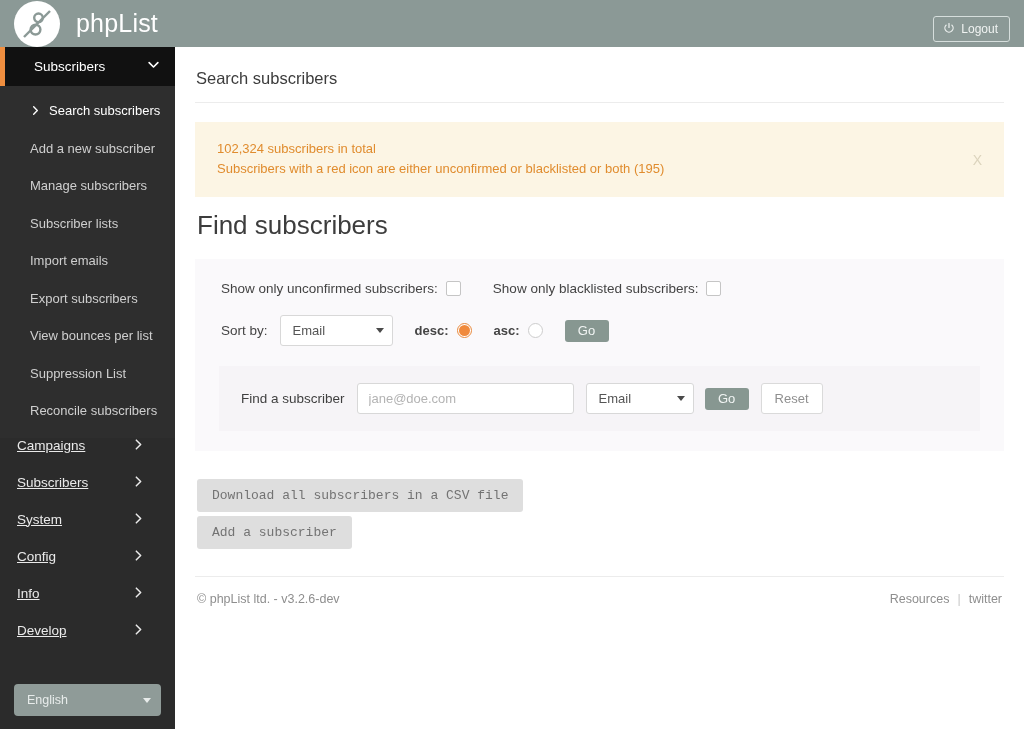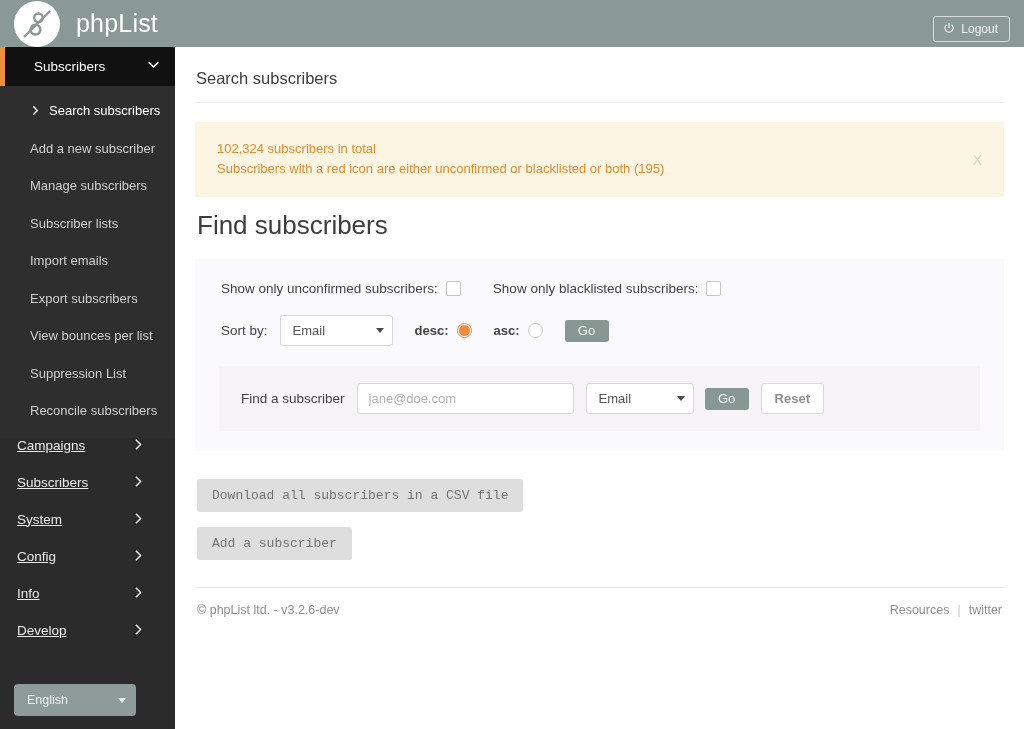--- a/index.html
+++ b/index.html
@@ -204,7 +204,7 @@
     background: #ffffff; color: #8f8f8f;
     border: 1px solid #dadada; border-radius: 3px;
     font-size: 13px; height: 31px; padding: 0 13px;
-    margin-left: 12px; cursor: pointer; font-weight: bold;
+    margin-left: 12px; cursor: pointer;
   }
 
   

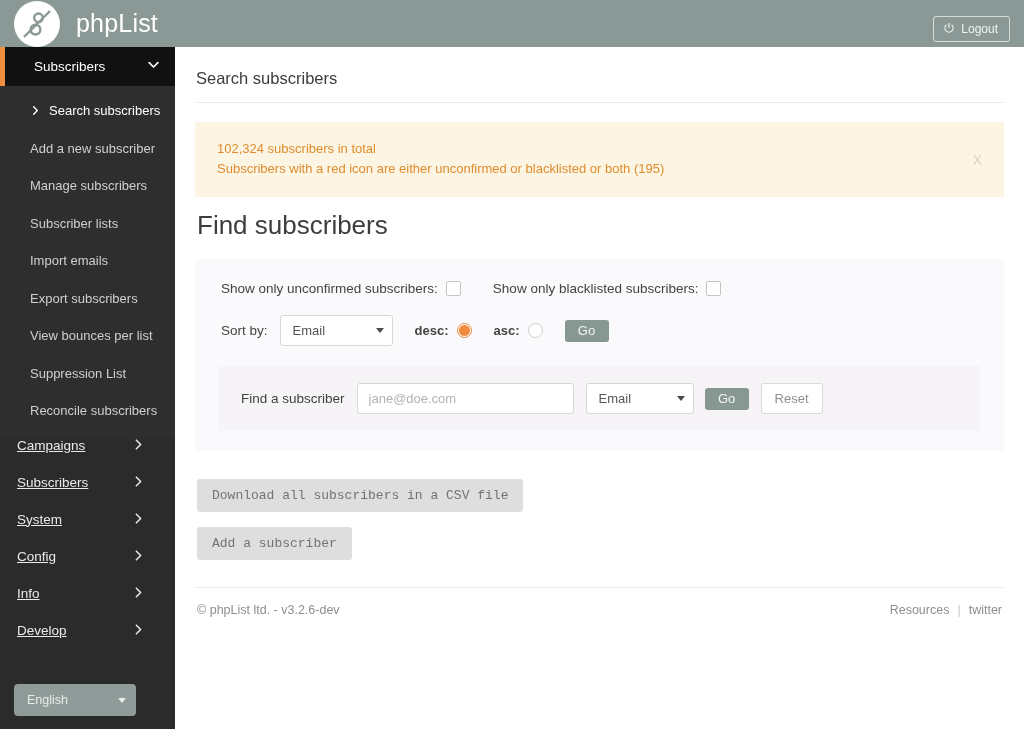--- a/index.html
+++ b/index.html
@@ -216,7 +216,7 @@
     cursor: pointer; display: block;
     font-family: Liberation Mono, monospace;
   }
-  .btn-grey + .btn-grey { margin-top: 15px; }
+  .btn-grey + .btn-grey { margin-top: 4px; }
 
   
   .footer-hr { border: 0; border-top: 1px solid #ececec; margin: 27px 0 0 0; }

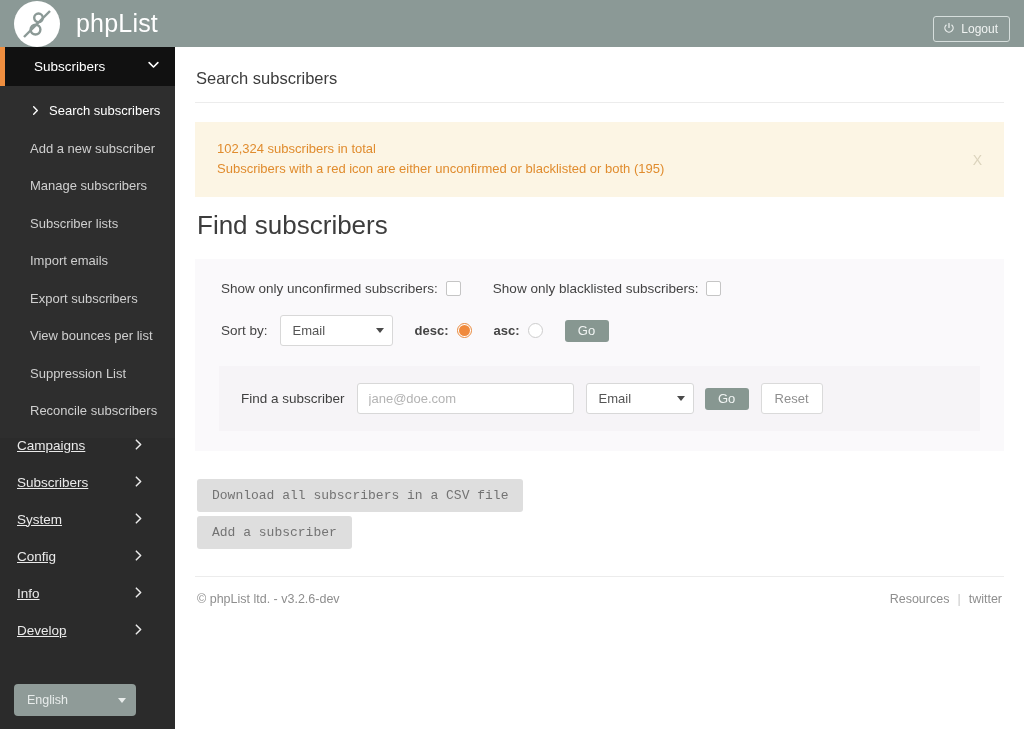--- a/index.html
+++ b/index.html
@@ -94,7 +94,7 @@
 
   .lang-wrap { margin-top: auto; padding: 0 14px 13px 14px; }
   .lang-select {
-    width: 122px; height: 32px;
+    width: 147px; height: 32px;
     background: #8f9b98;
     border: none; border-radius: 4px;
     color: #e8eceb; font-size: 12.5px;

